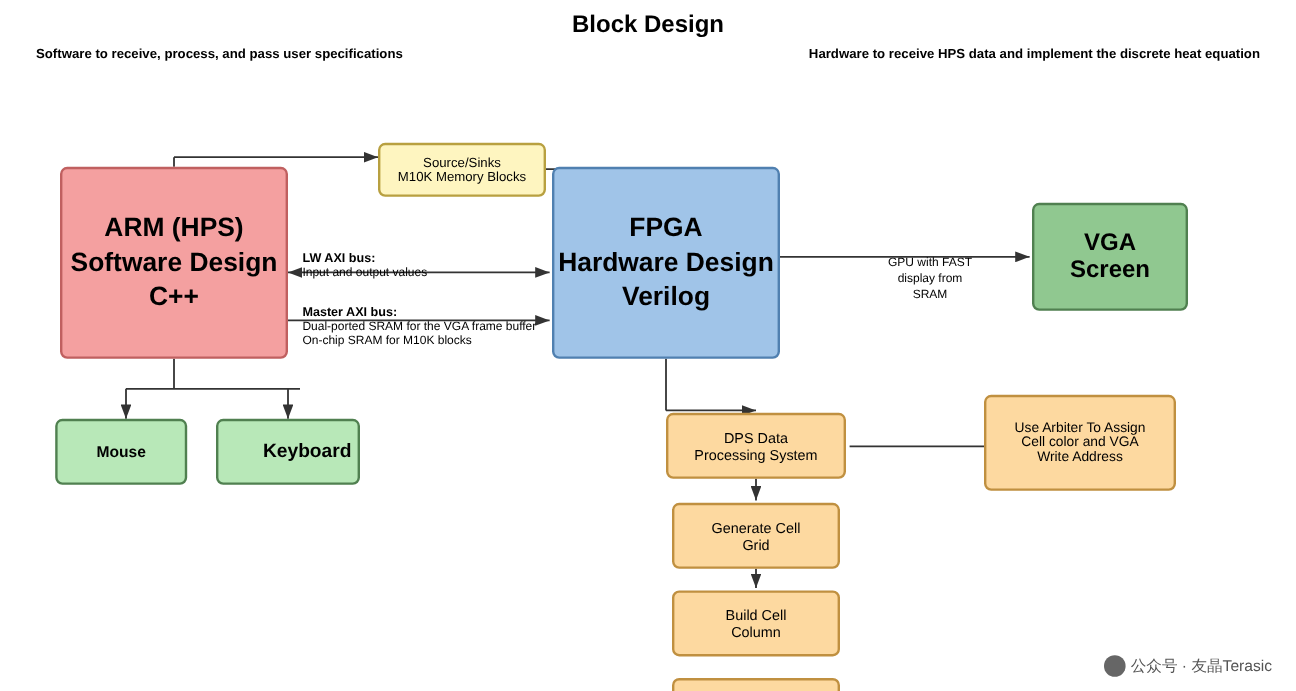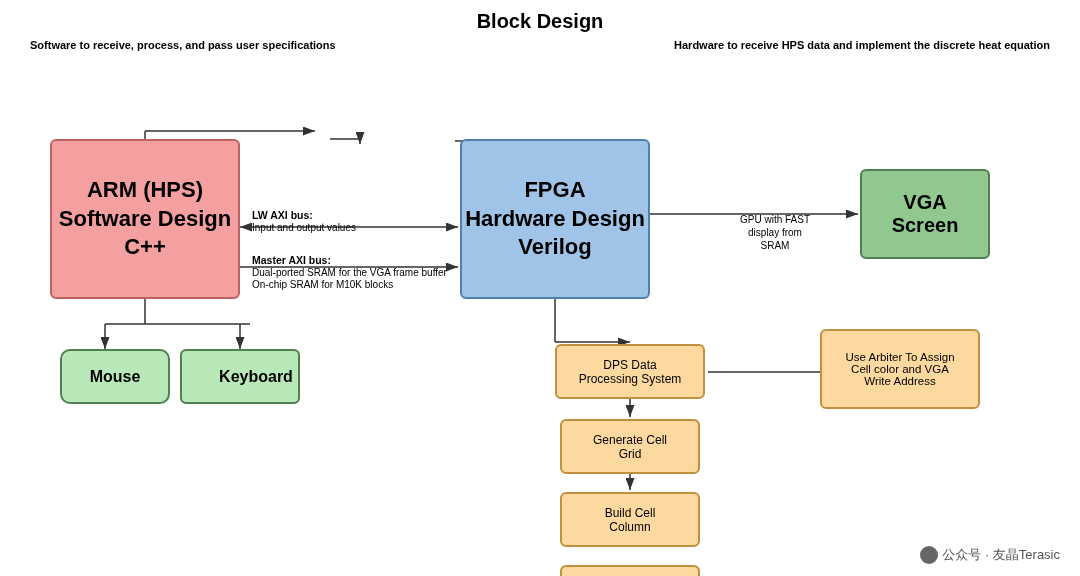--- a/index.html
+++ b/index.html
@@ -294,6 +294,12 @@
       <span>Keyboard</span>
     </div>
 
+    <div class="box box-source">
+      <div>
+        <div>Source/Sinks</div>
+        <div>M10K Memory Blocks</div>
+      </div>
+    </div>
 
     <div class="box box-dps">
       <div>

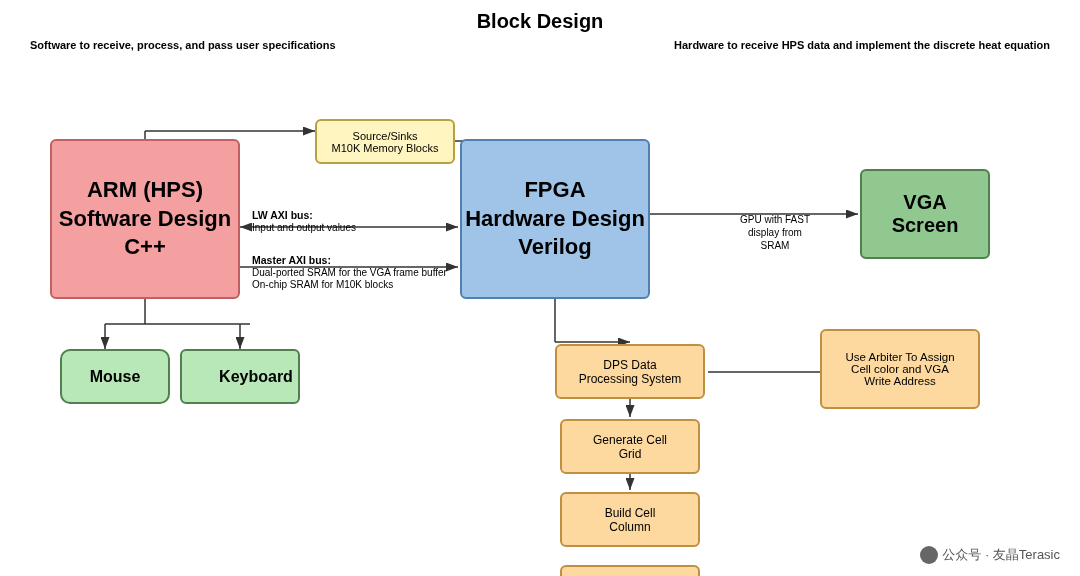--- a/index.html
+++ b/index.html
@@ -90,11 +90,10 @@
       border-color: #508050;
       width: 110px;
       height: 55px;
-      left: 40px;
+      left: 26px;
       top: 290px;
-      font-size: 16px;
-      font-weight: bold;
-      border-radius: 10px;
+      font-size: 13px;
+      font-weight: bold;
     }
     .box-keyboard {
       background: #b8e8b8;

